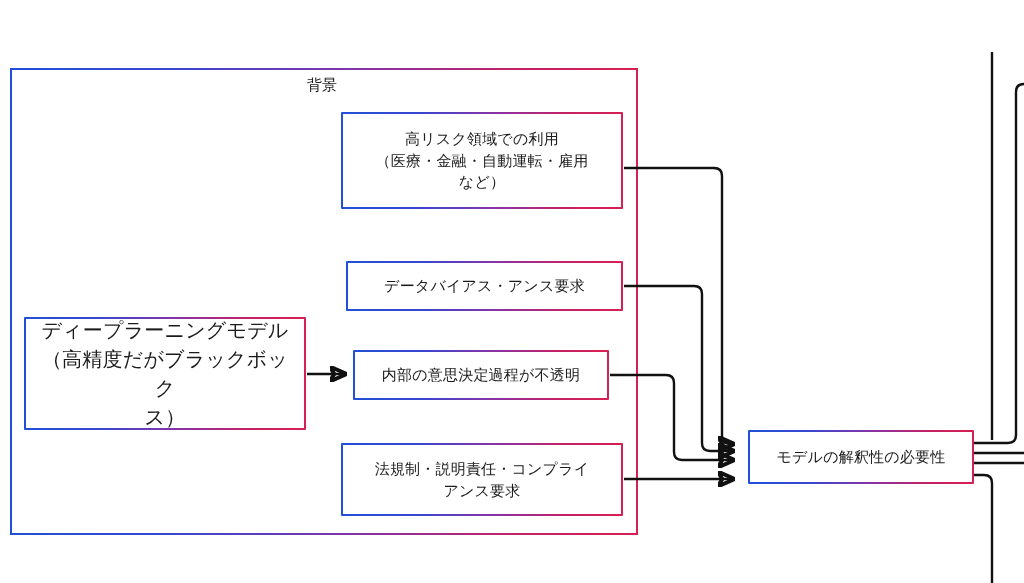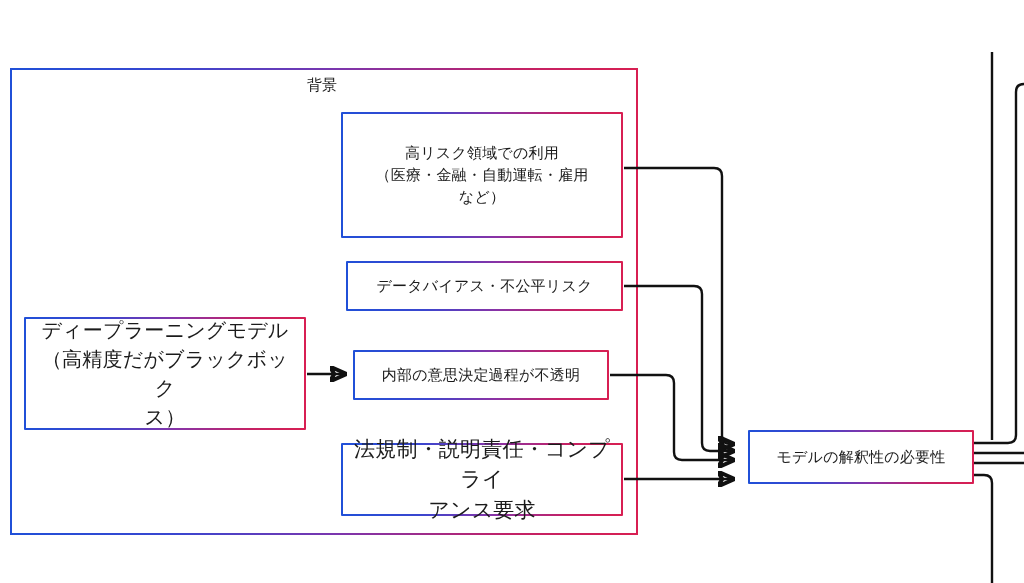--- a/index.html
+++ b/index.html
@@ -88,7 +88,7 @@
     <path d="M992,36 L992,424"></path>
   </svg>
 
-<div class="node" style="left: 341px; top: 96px; width: 282px; height: 126px; font-size: 15px;">
+<div class="node" style="left: 341px; top: 96px; width: 282px; height: 97px; font-size: 15px;">
       <span class="txt">高リスク領域での利用<br>（医療・金融・自動運転・雇用<br>など）</span>
     </div>
     <div class="node" style="left: 346px; top: 245px; width: 277px; height: 50px; font-size: 15px;">

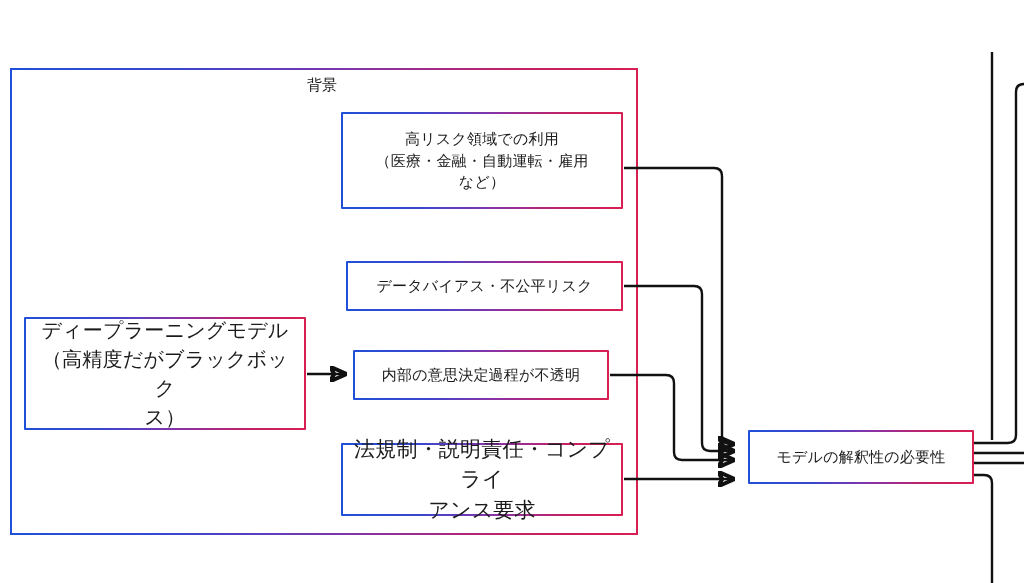--- a/index.html
+++ b/index.html
@@ -92,7 +92,7 @@
       <span class="txt">高リスク領域での利用<br>（医療・金融・自動運転・雇用<br>など）</span>
     </div>
     <div class="node" style="left: 346px; top: 245px; width: 277px; height: 50px; font-size: 15px;">
-      <span class="txt">データバイアス・不公平リスク</span>
+      <span class="txt">データバイアス・アンス要求</span>
     </div>
     <div class="node" style="left: 24px; top: 301px; width: 282px; height: 113px; font-size: 20px;">
       <span class="txt">ディープラーニングモデル<br>（高精度だがブラックボック<br>ス）</span>

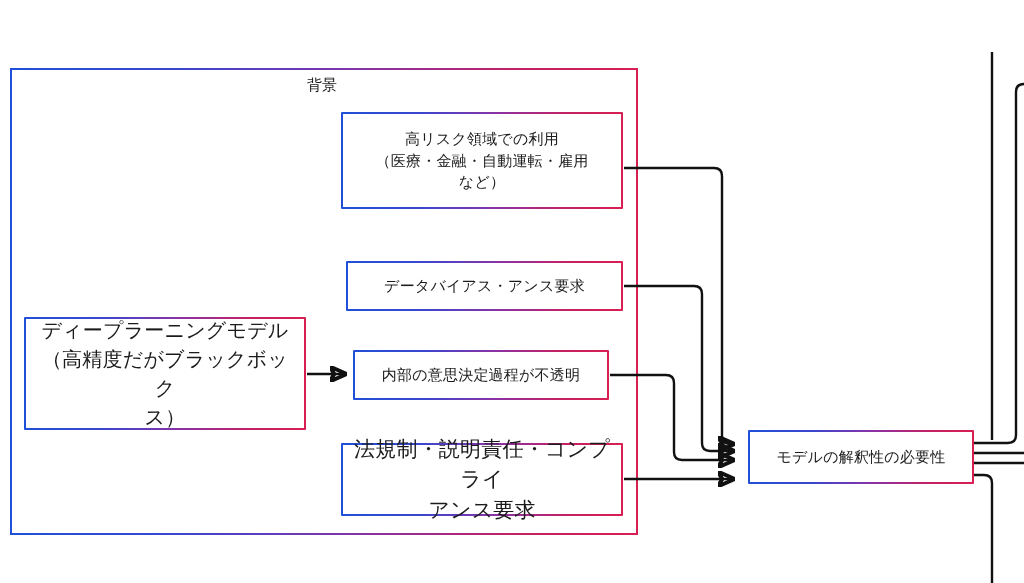--- a/index.html
+++ b/index.html
@@ -100,7 +100,7 @@
     <div class="node" style="left: 353px; top: 334px; width: 256px; height: 50px; font-size: 15px;">
       <span class="txt">内部の意思決定過程が不透明</span>
     </div>
-    <div class="node" style="left: 341px; top: 427px; width: 282px; height: 73px; font-size: 21px;">
+    <div class="node" style="left: 341px; top: 427px; width: 282px; height: 73px; font-size: 15px;">
       <span class="txt">法規制・説明責任・コンプライ<br>アンス要求</span>
     </div>
     <div class="node" style="left: 740px; top: 414px; width: 226px; height: 54px; font-size: 15px; margin-left: 8px;">

